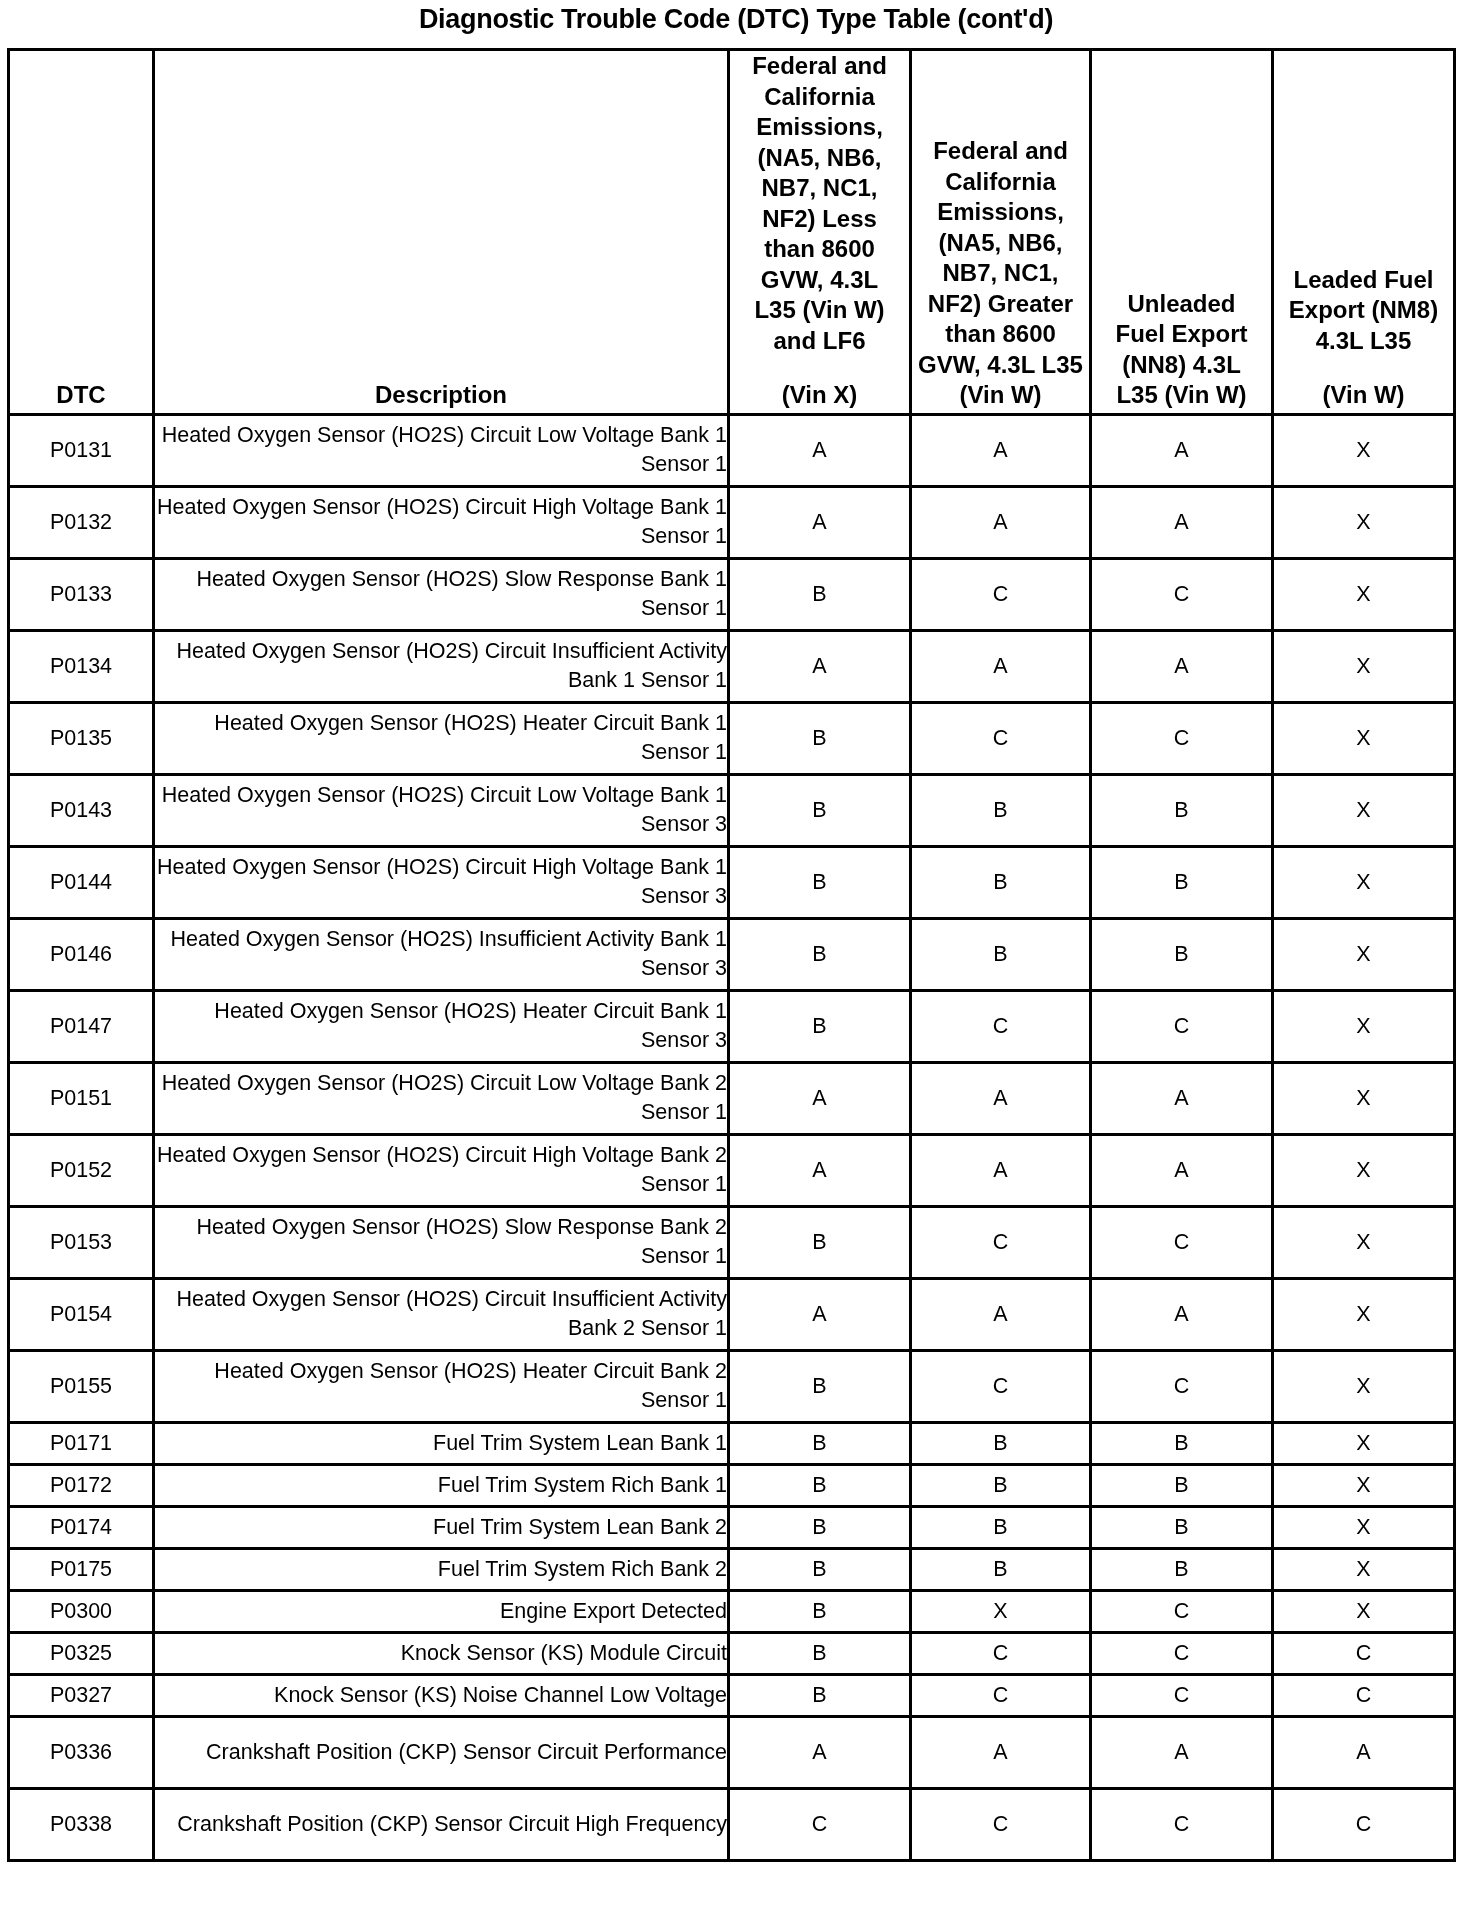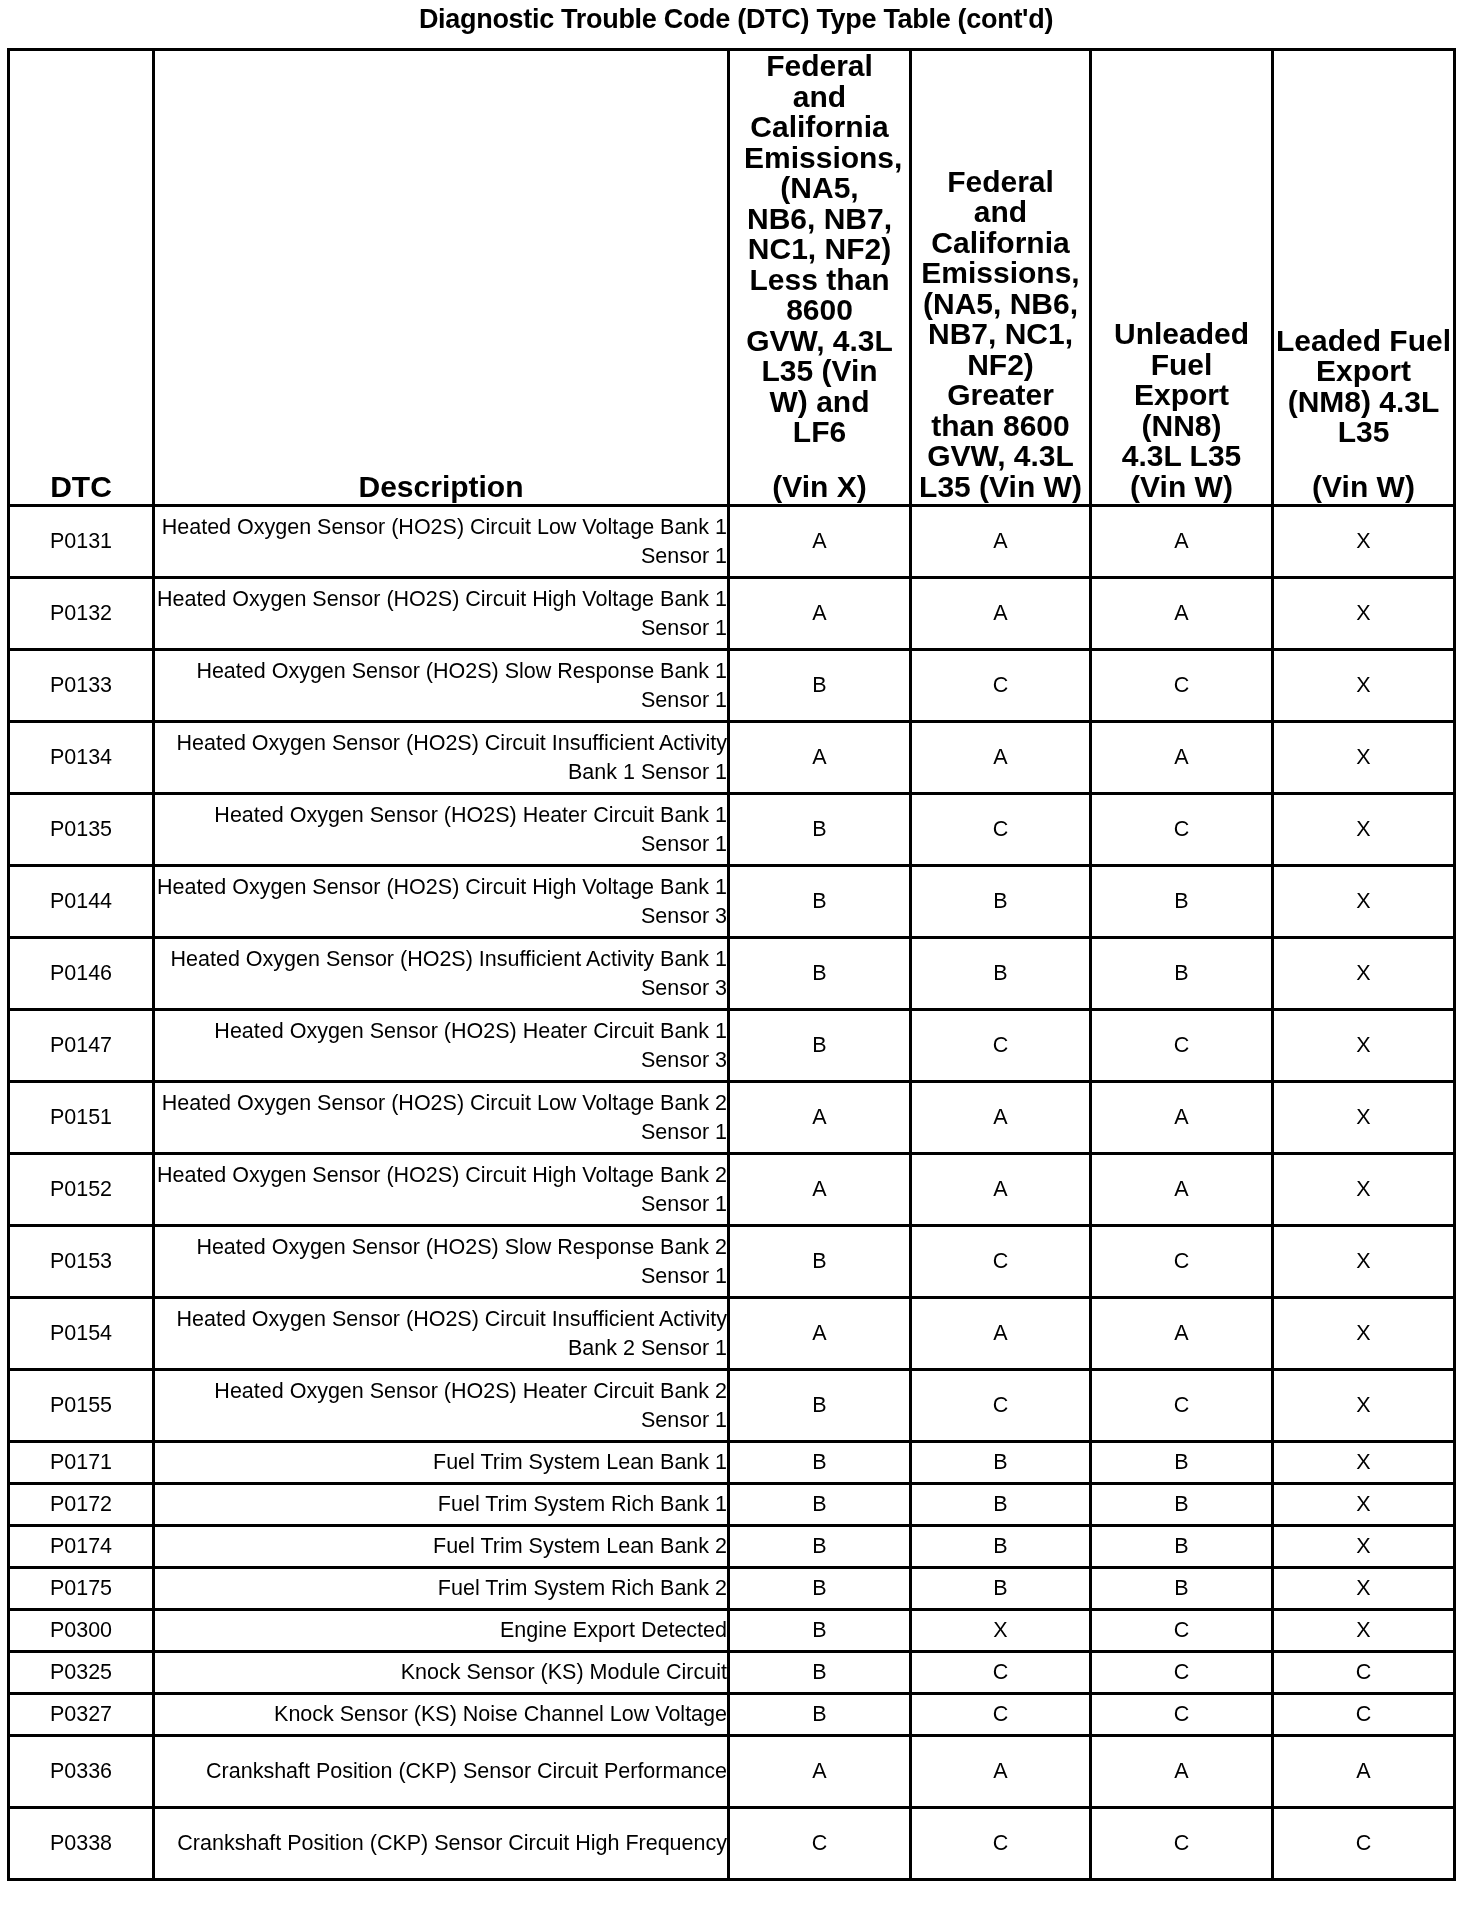--- a/index.html
+++ b/index.html
@@ -10,7 +10,7 @@
   table.dtc { position: absolute; left: 7px; top: 48px; border-collapse: collapse; table-layout: fixed;
               width: 1446px; }
   table.dtc th, table.dtc td { border: 3px solid #000; padding: 0; }
-  table.dtc th { font-weight: bold; font-size: 30px; line-height: 30.5px; text-align: center;
+  table.dtc th { font-weight: bold; font-size: 24px; line-height: 30.5px; text-align: center;
                  vertical-align: bottom; padding-bottom: 2px; }
   table.dtc td { font-size: 21.5px; line-height: 29px; }
   td.code { text-align: center; vertical-align: middle; }

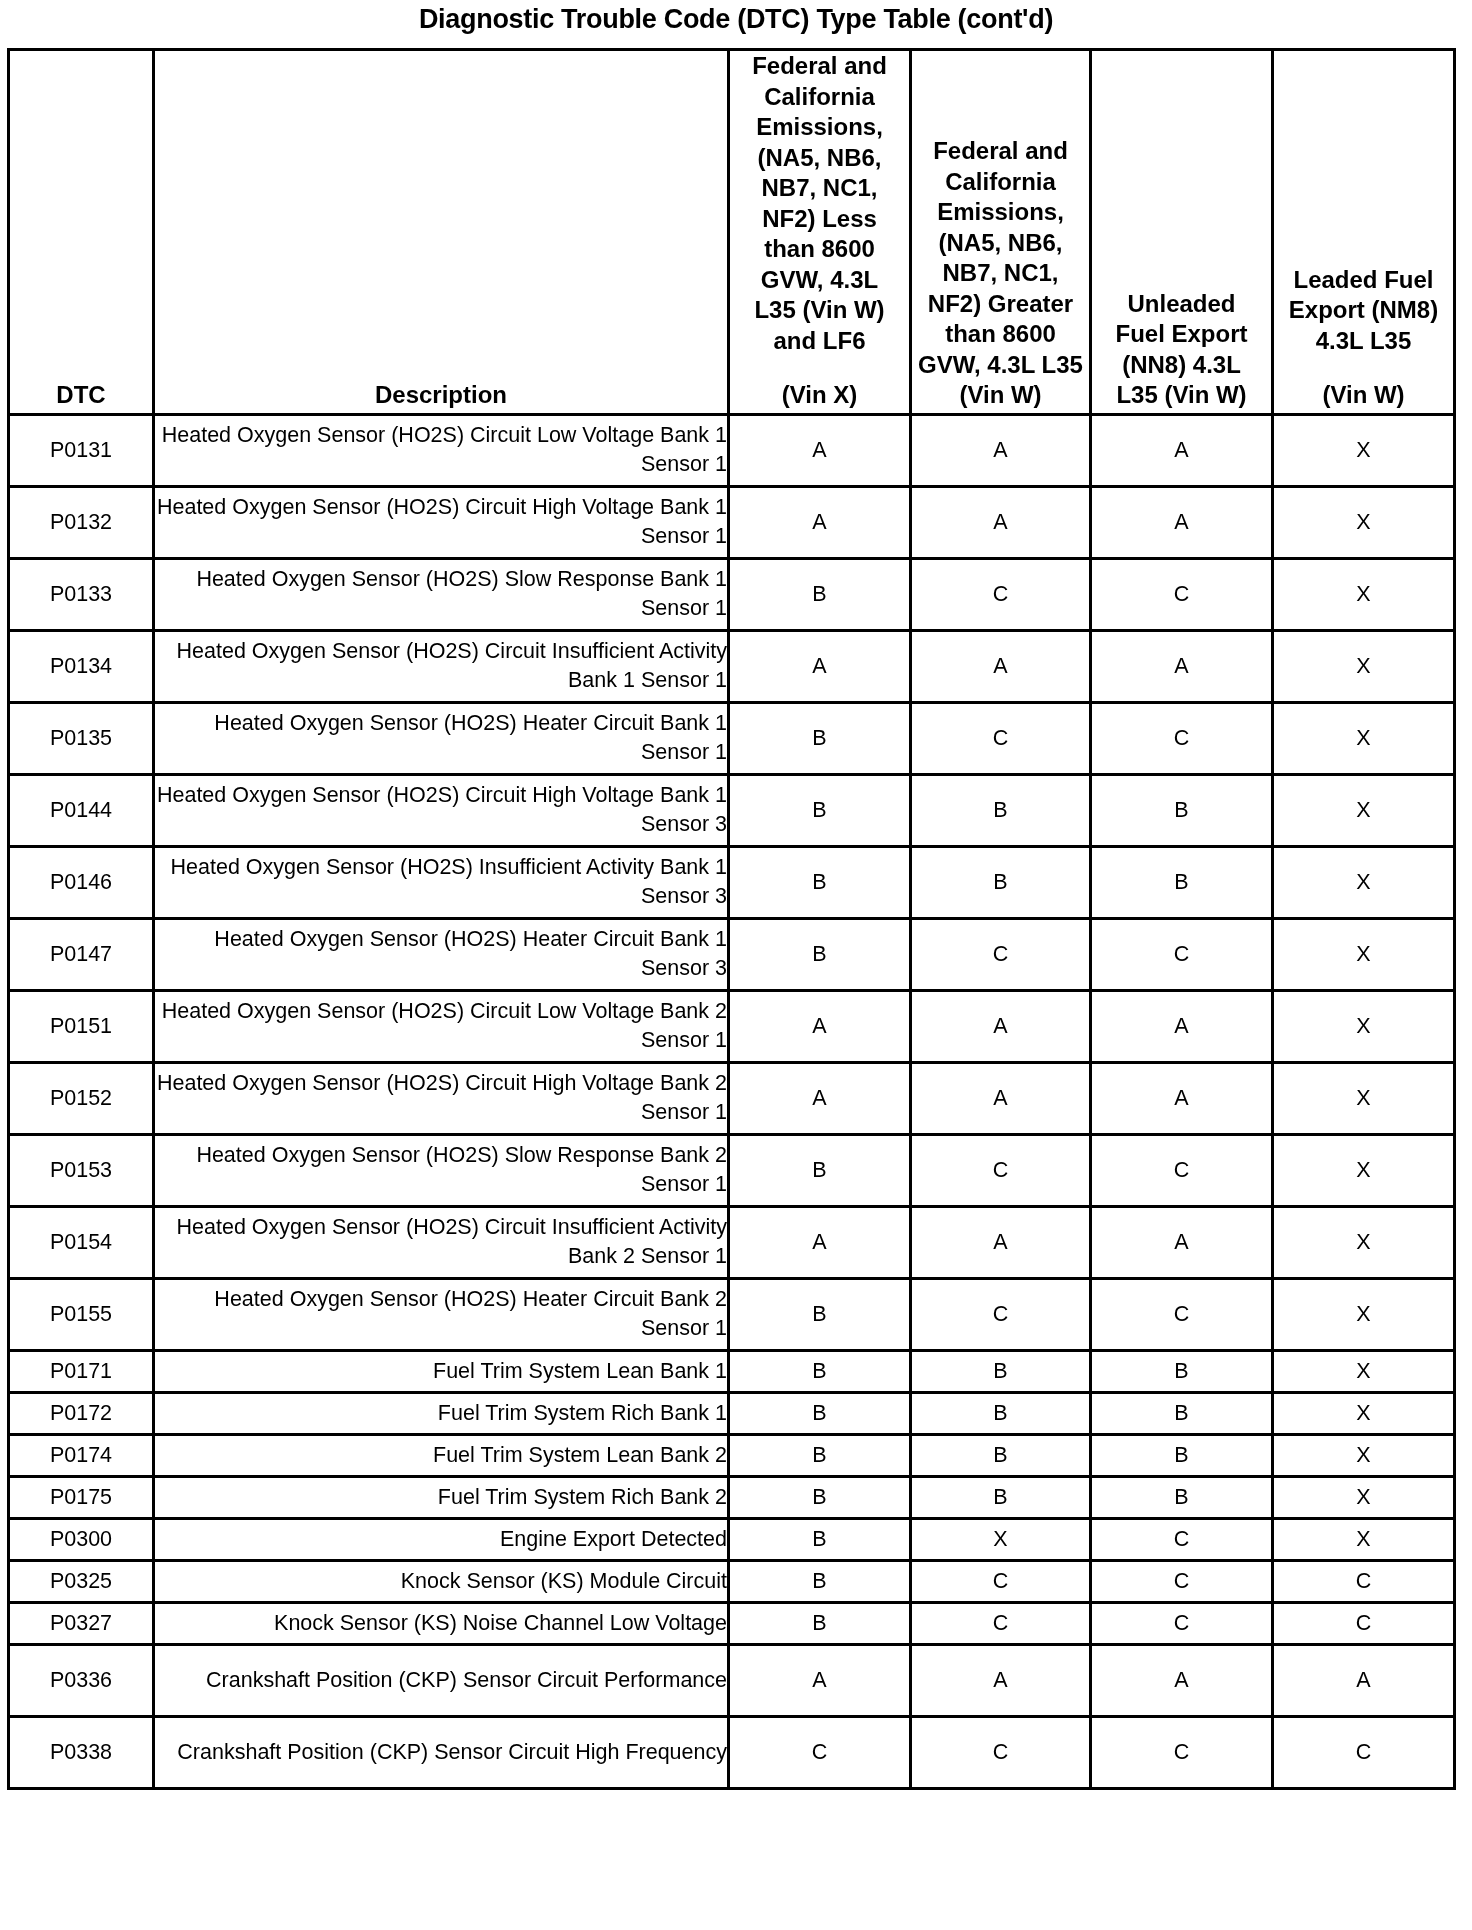--- a/index.html
+++ b/index.html
@@ -104,6 +104,14 @@
     <td class="val">X</td>
   </tr>
       <tr class="two">
+    <td class="code">P0143</td>
+    <td class="desc">Heated Oxygen Sensor (HO2S) Circuit Low Voltage Bank 1 Sensor 3</td>
+    <td class="val">B</td>
+    <td class="val">B</td>
+    <td class="val">B</td>
+    <td class="val">X</td>
+  </tr>
+      <tr class="two">
     <td class="code">P0144</td>
     <td class="desc">Heated Oxygen Sensor (HO2S) Circuit High Voltage Bank 1 Sensor 3</td>
     <td class="val">B</td>

